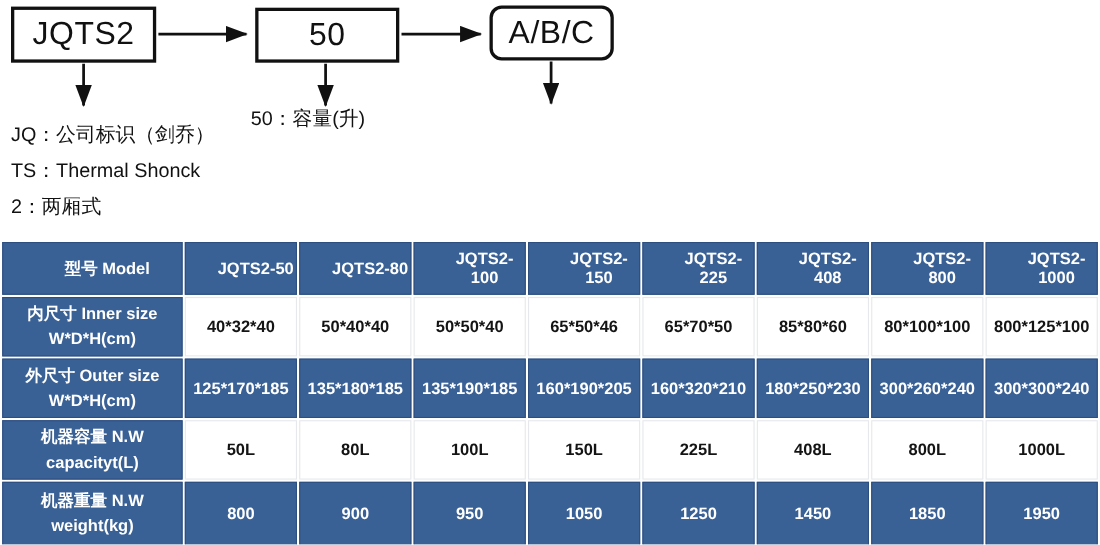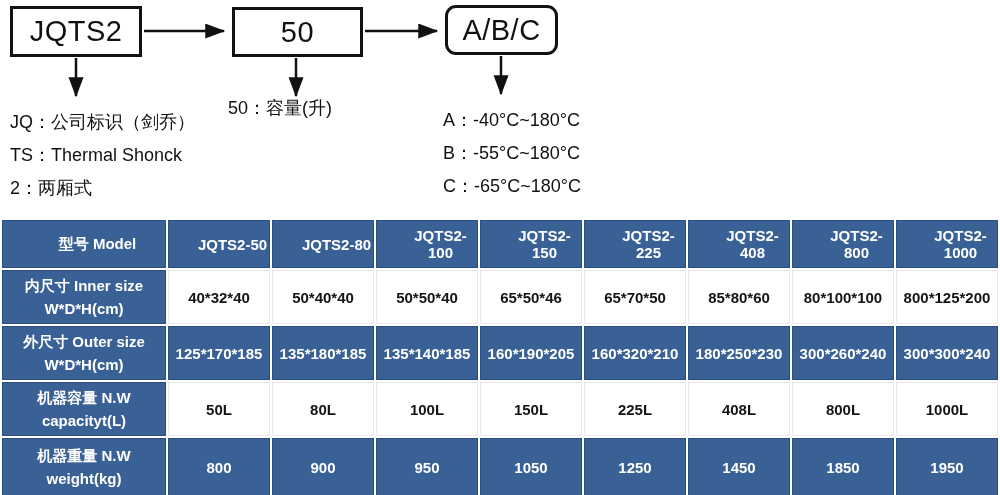--- a/index.html
+++ b/index.html
@@ -74,11 +74,6 @@
       <div class="line">50：容量(升)</div>
     </div>
 
-    <div class="legend" id="legend-right">
-      <div class="line">A：-40°C~180°C</div>
-      <div class="line">B：-55°C~180°C</div>
-      <div class="line">C：-65°C~180°C</div>
-    </div>
   </div>
 
   <table class="spec">

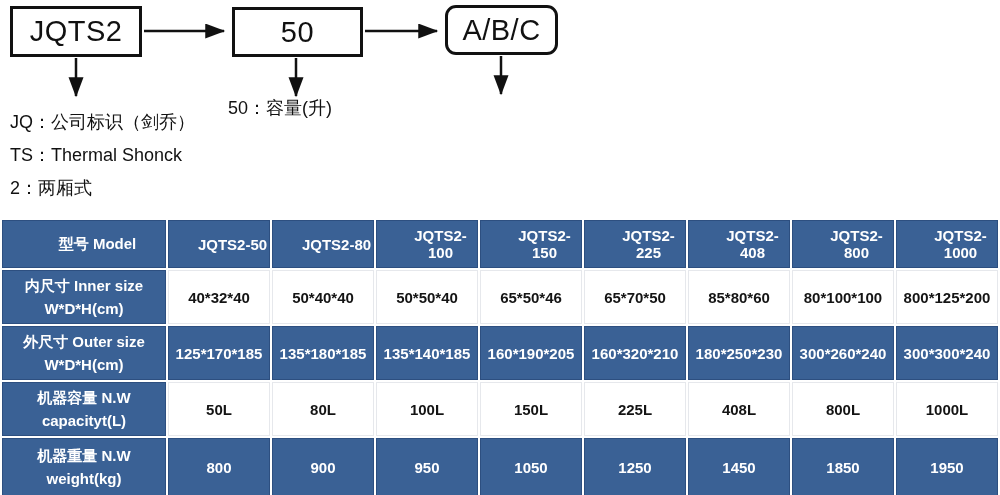--- a/index.html
+++ b/index.html
@@ -115,7 +115,7 @@
         <td class="cell-white">65*70*50</td>
         <td class="cell-white">85*80*60</td>
         <td class="cell-white">80*100*100</td>
-        <td class="cell-white">800*125*200</td>
+        <td class="cell-white">800*125*100</td>
       </tr>
 
       <tr class="r-body">

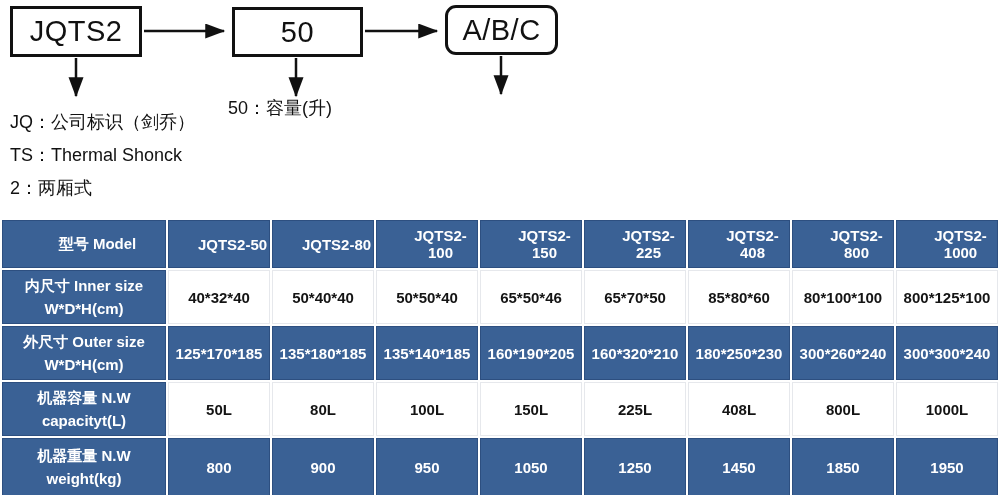--- a/index.html
+++ b/index.html
@@ -127,7 +127,7 @@
         </th>
         <td class="cell-blue">125*170*185</td>
         <td class="cell-blue">135*180*185</td>
-        <td class="cell-blue">135*140*185</td>
+        <td class="cell-blue">135*190*185</td>
         <td class="cell-blue">160*190*205</td>
         <td class="cell-blue">160*320*210</td>
         <td class="cell-blue">180*250*230</td>

